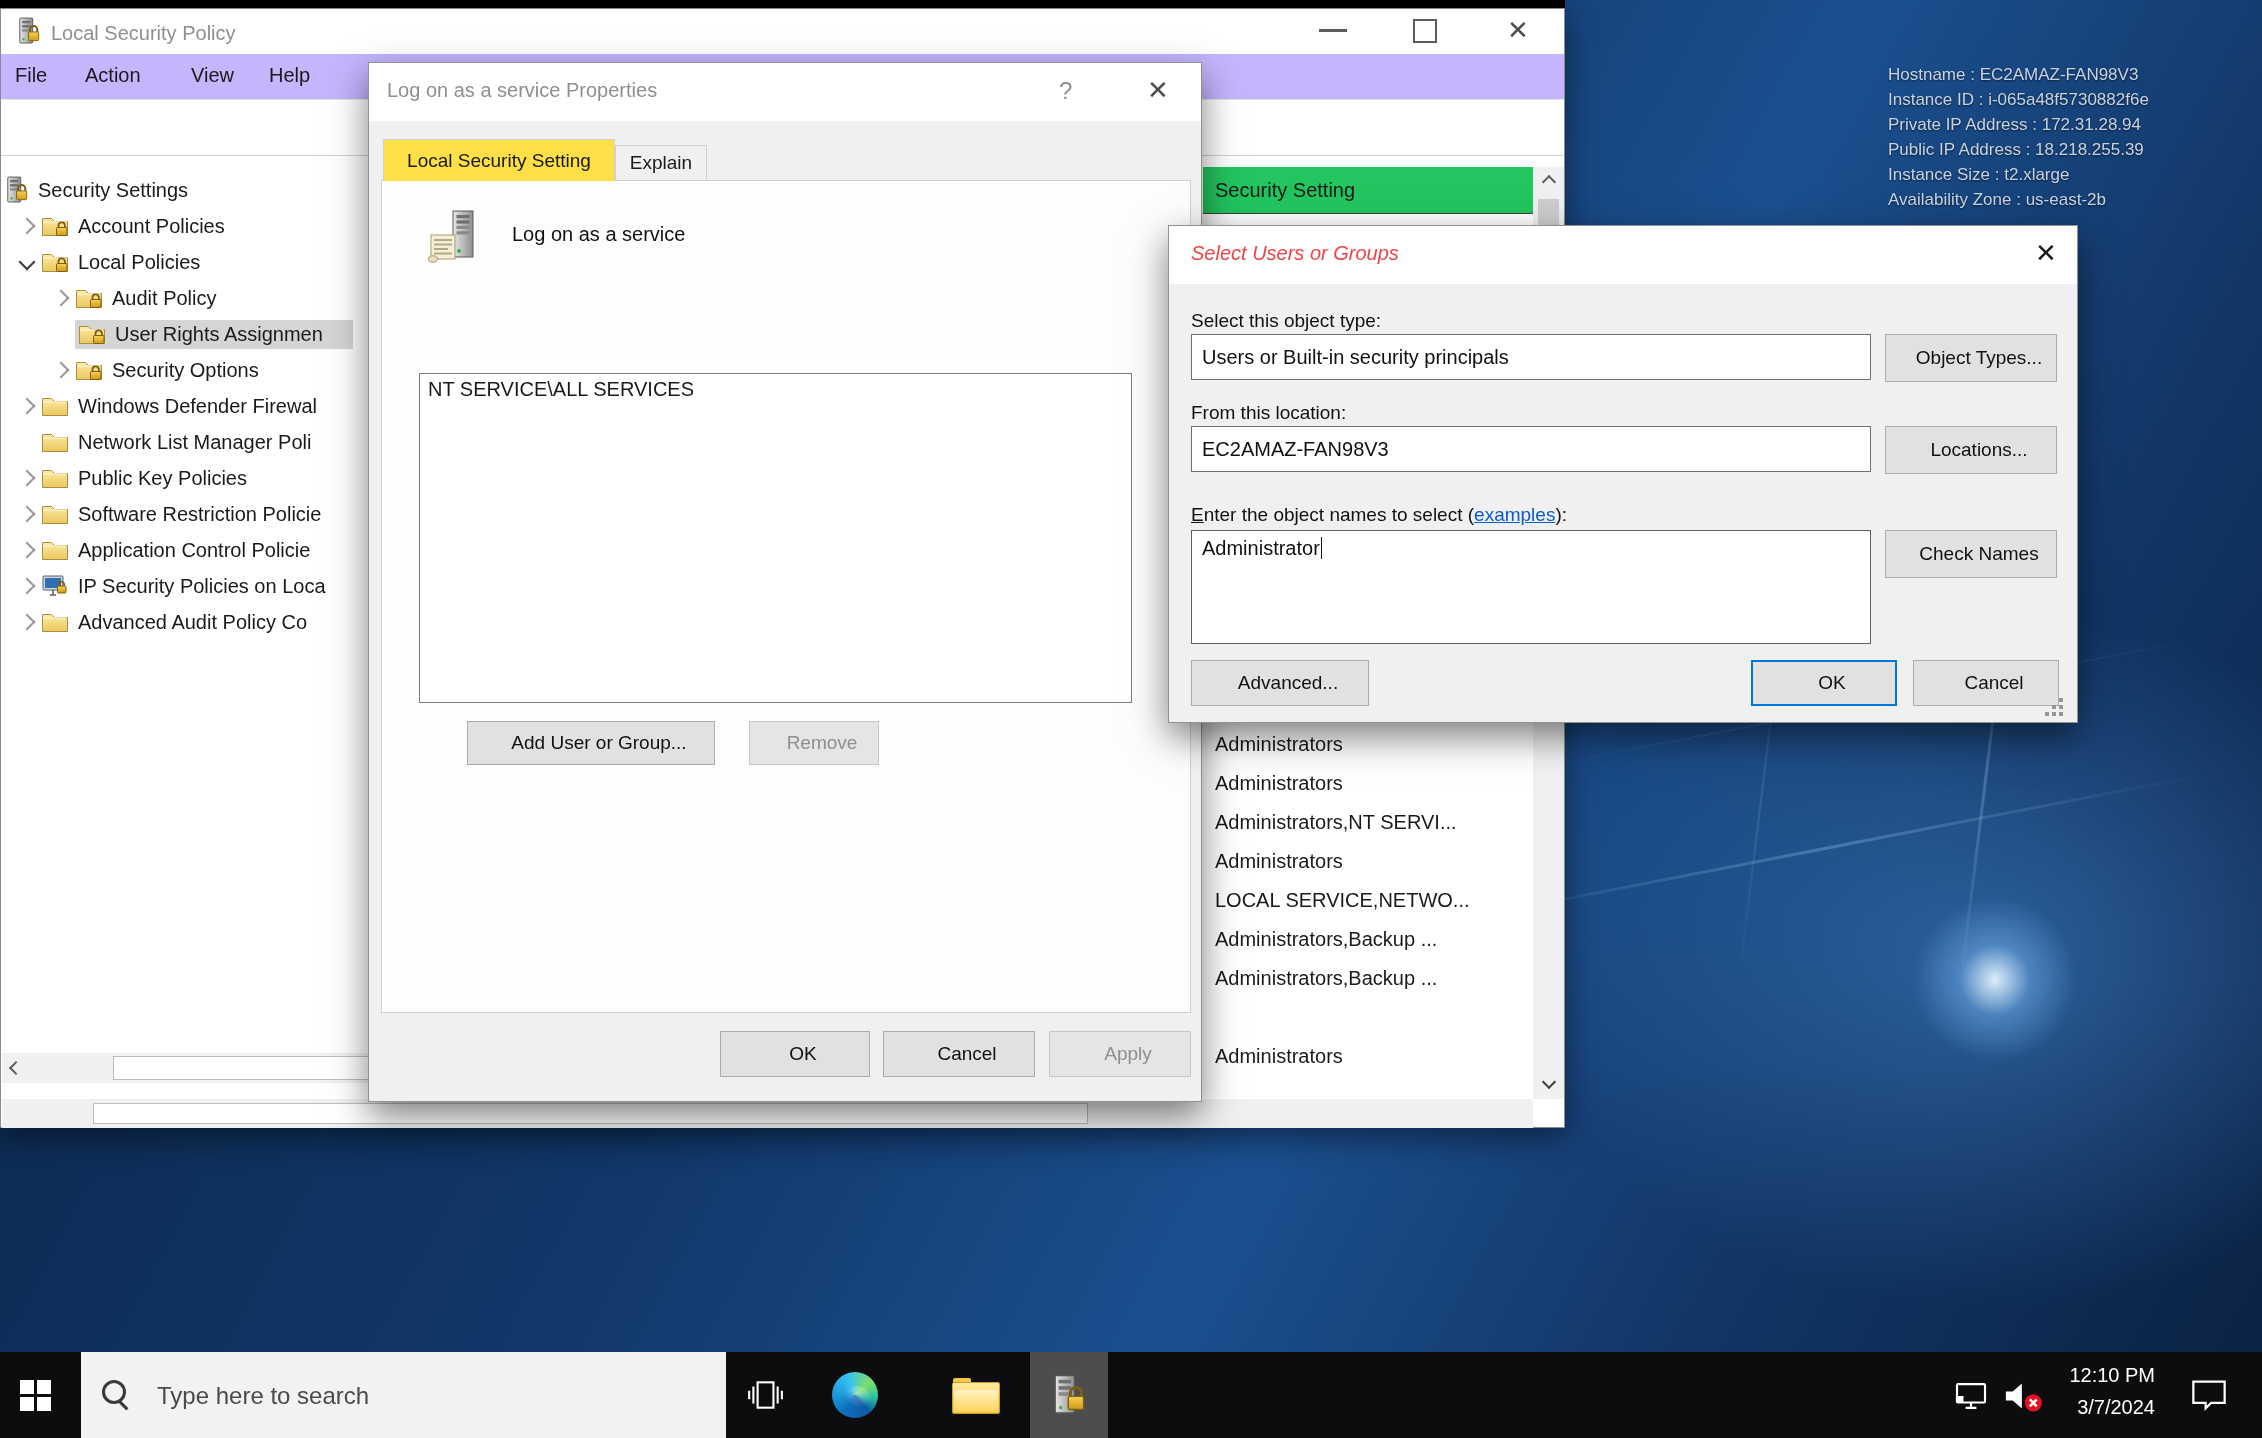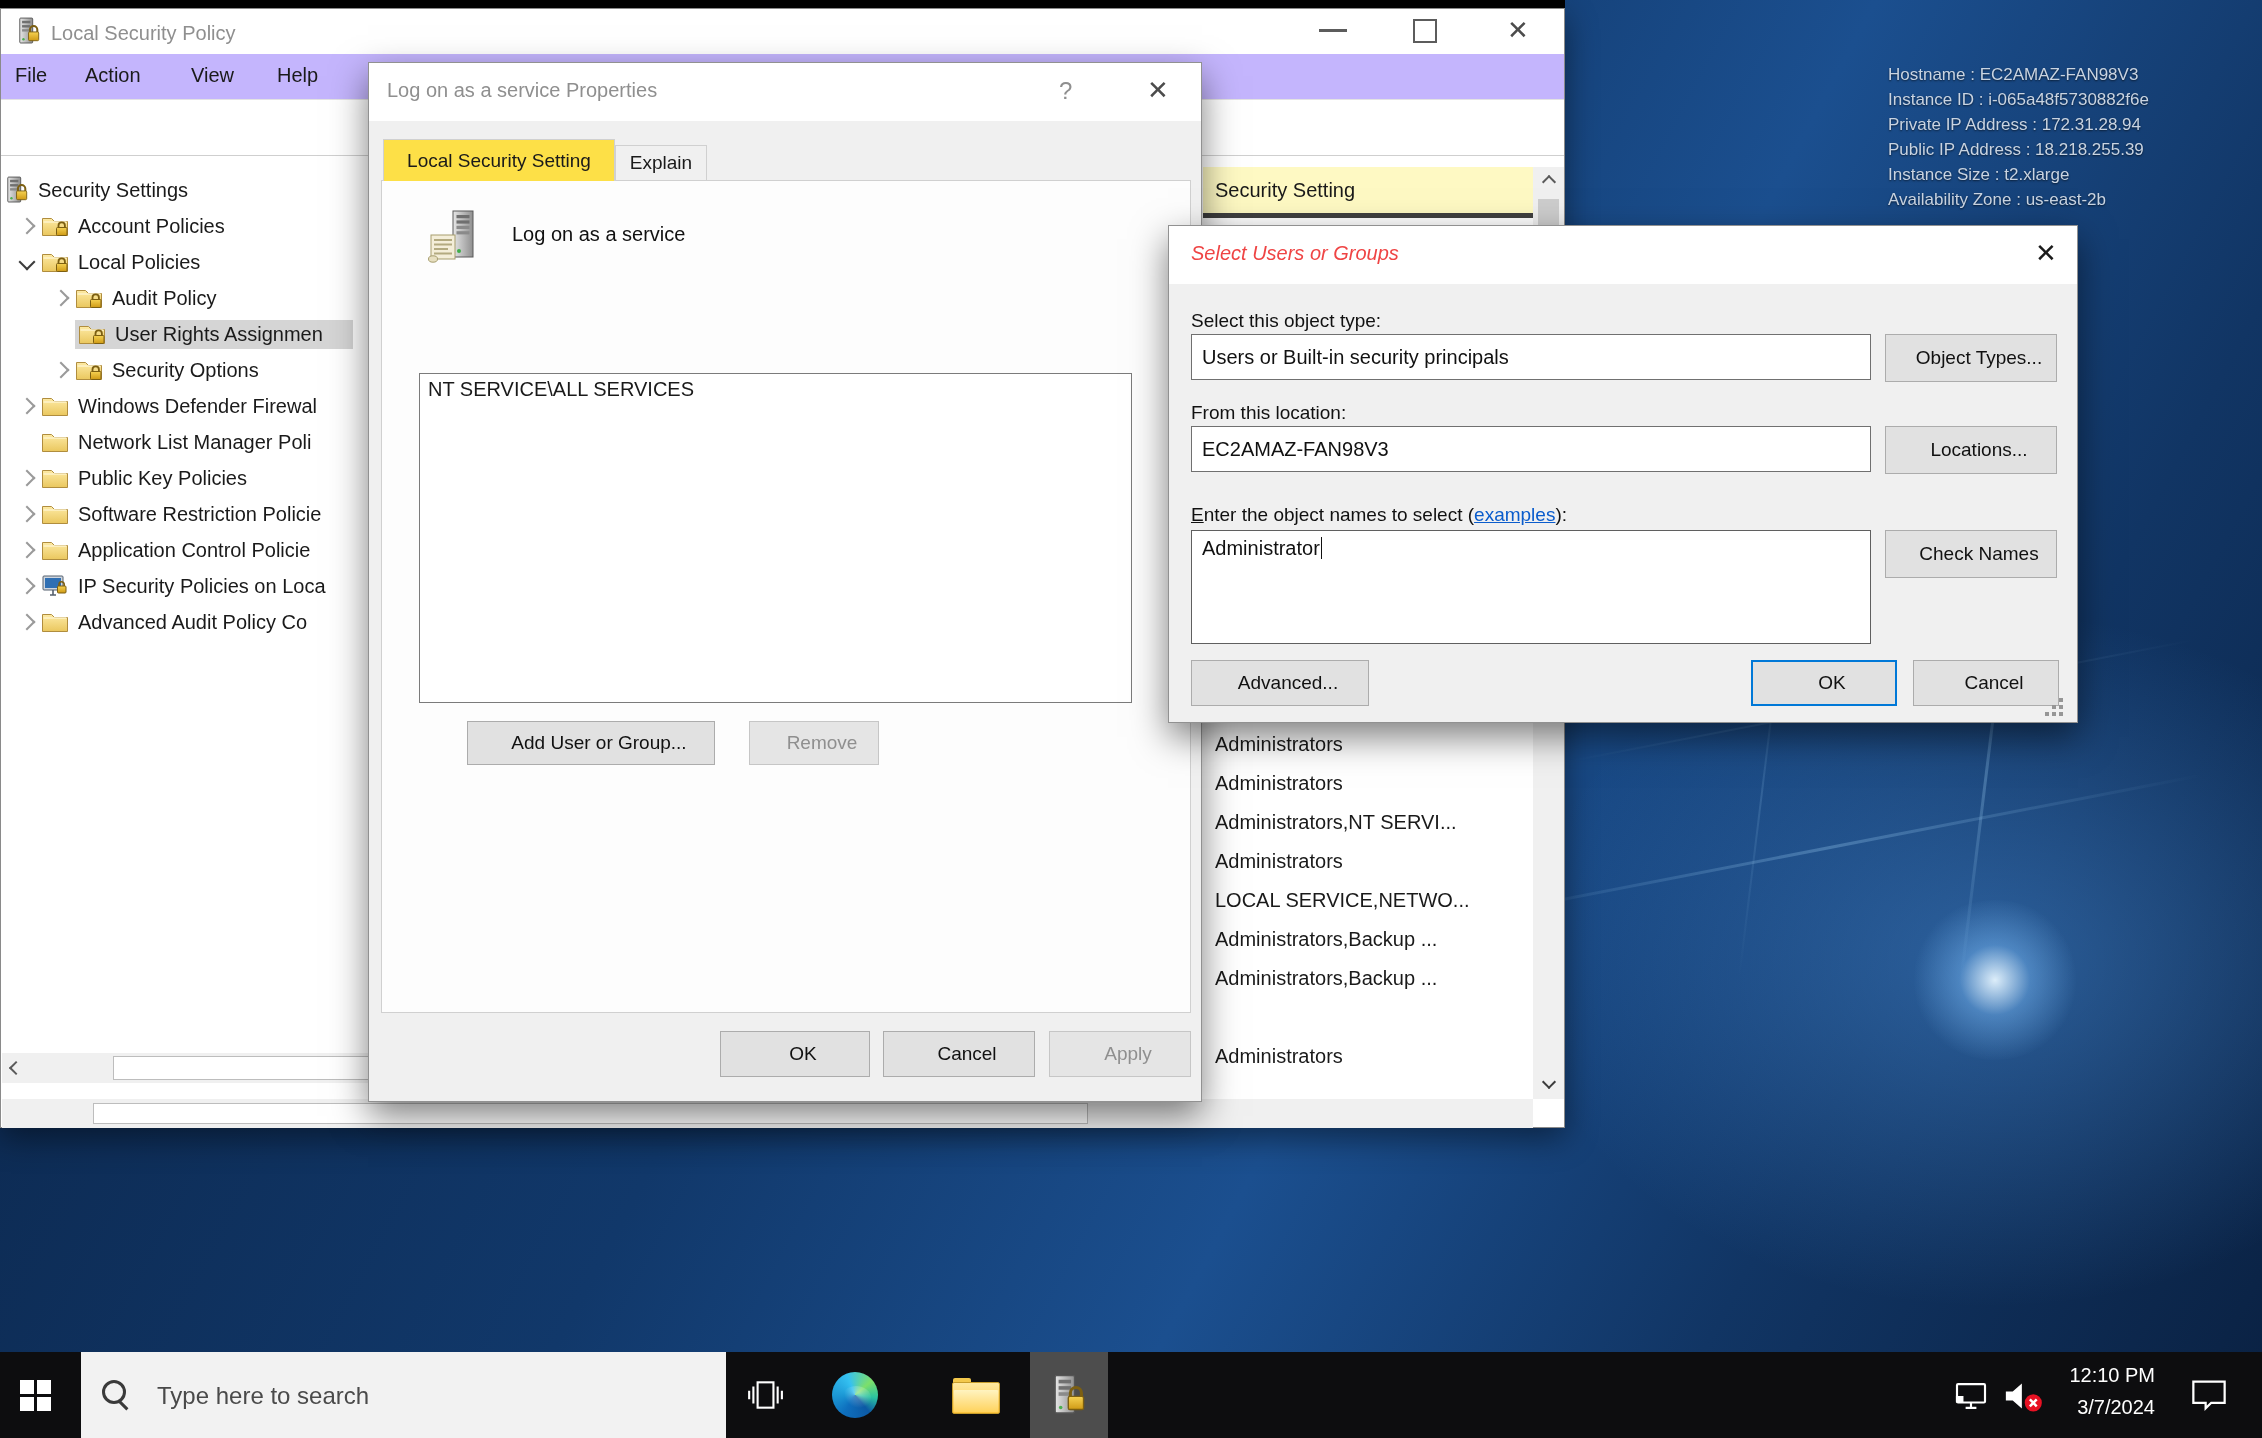--- a/index.html
+++ b/index.html
@@ -134,7 +134,7 @@
       <span class="menuitem" style="left:14px">File</span>
       <span class="menuitem" style="left:84px">Action</span>
       <span class="menuitem" style="left:190px">View</span>
-      <span class="menuitem" style="left:276px">Help</span>
+      <span class="menuitem" style="left:268px">Help</span>
     </div>
 
     <div class="s" style="left:0;top:90px;width:100%;height:57px;background:#fff;border-top:1px solid #e3e3e3;border-bottom:1px solid #cfcfcf;box-sizing:border-box">

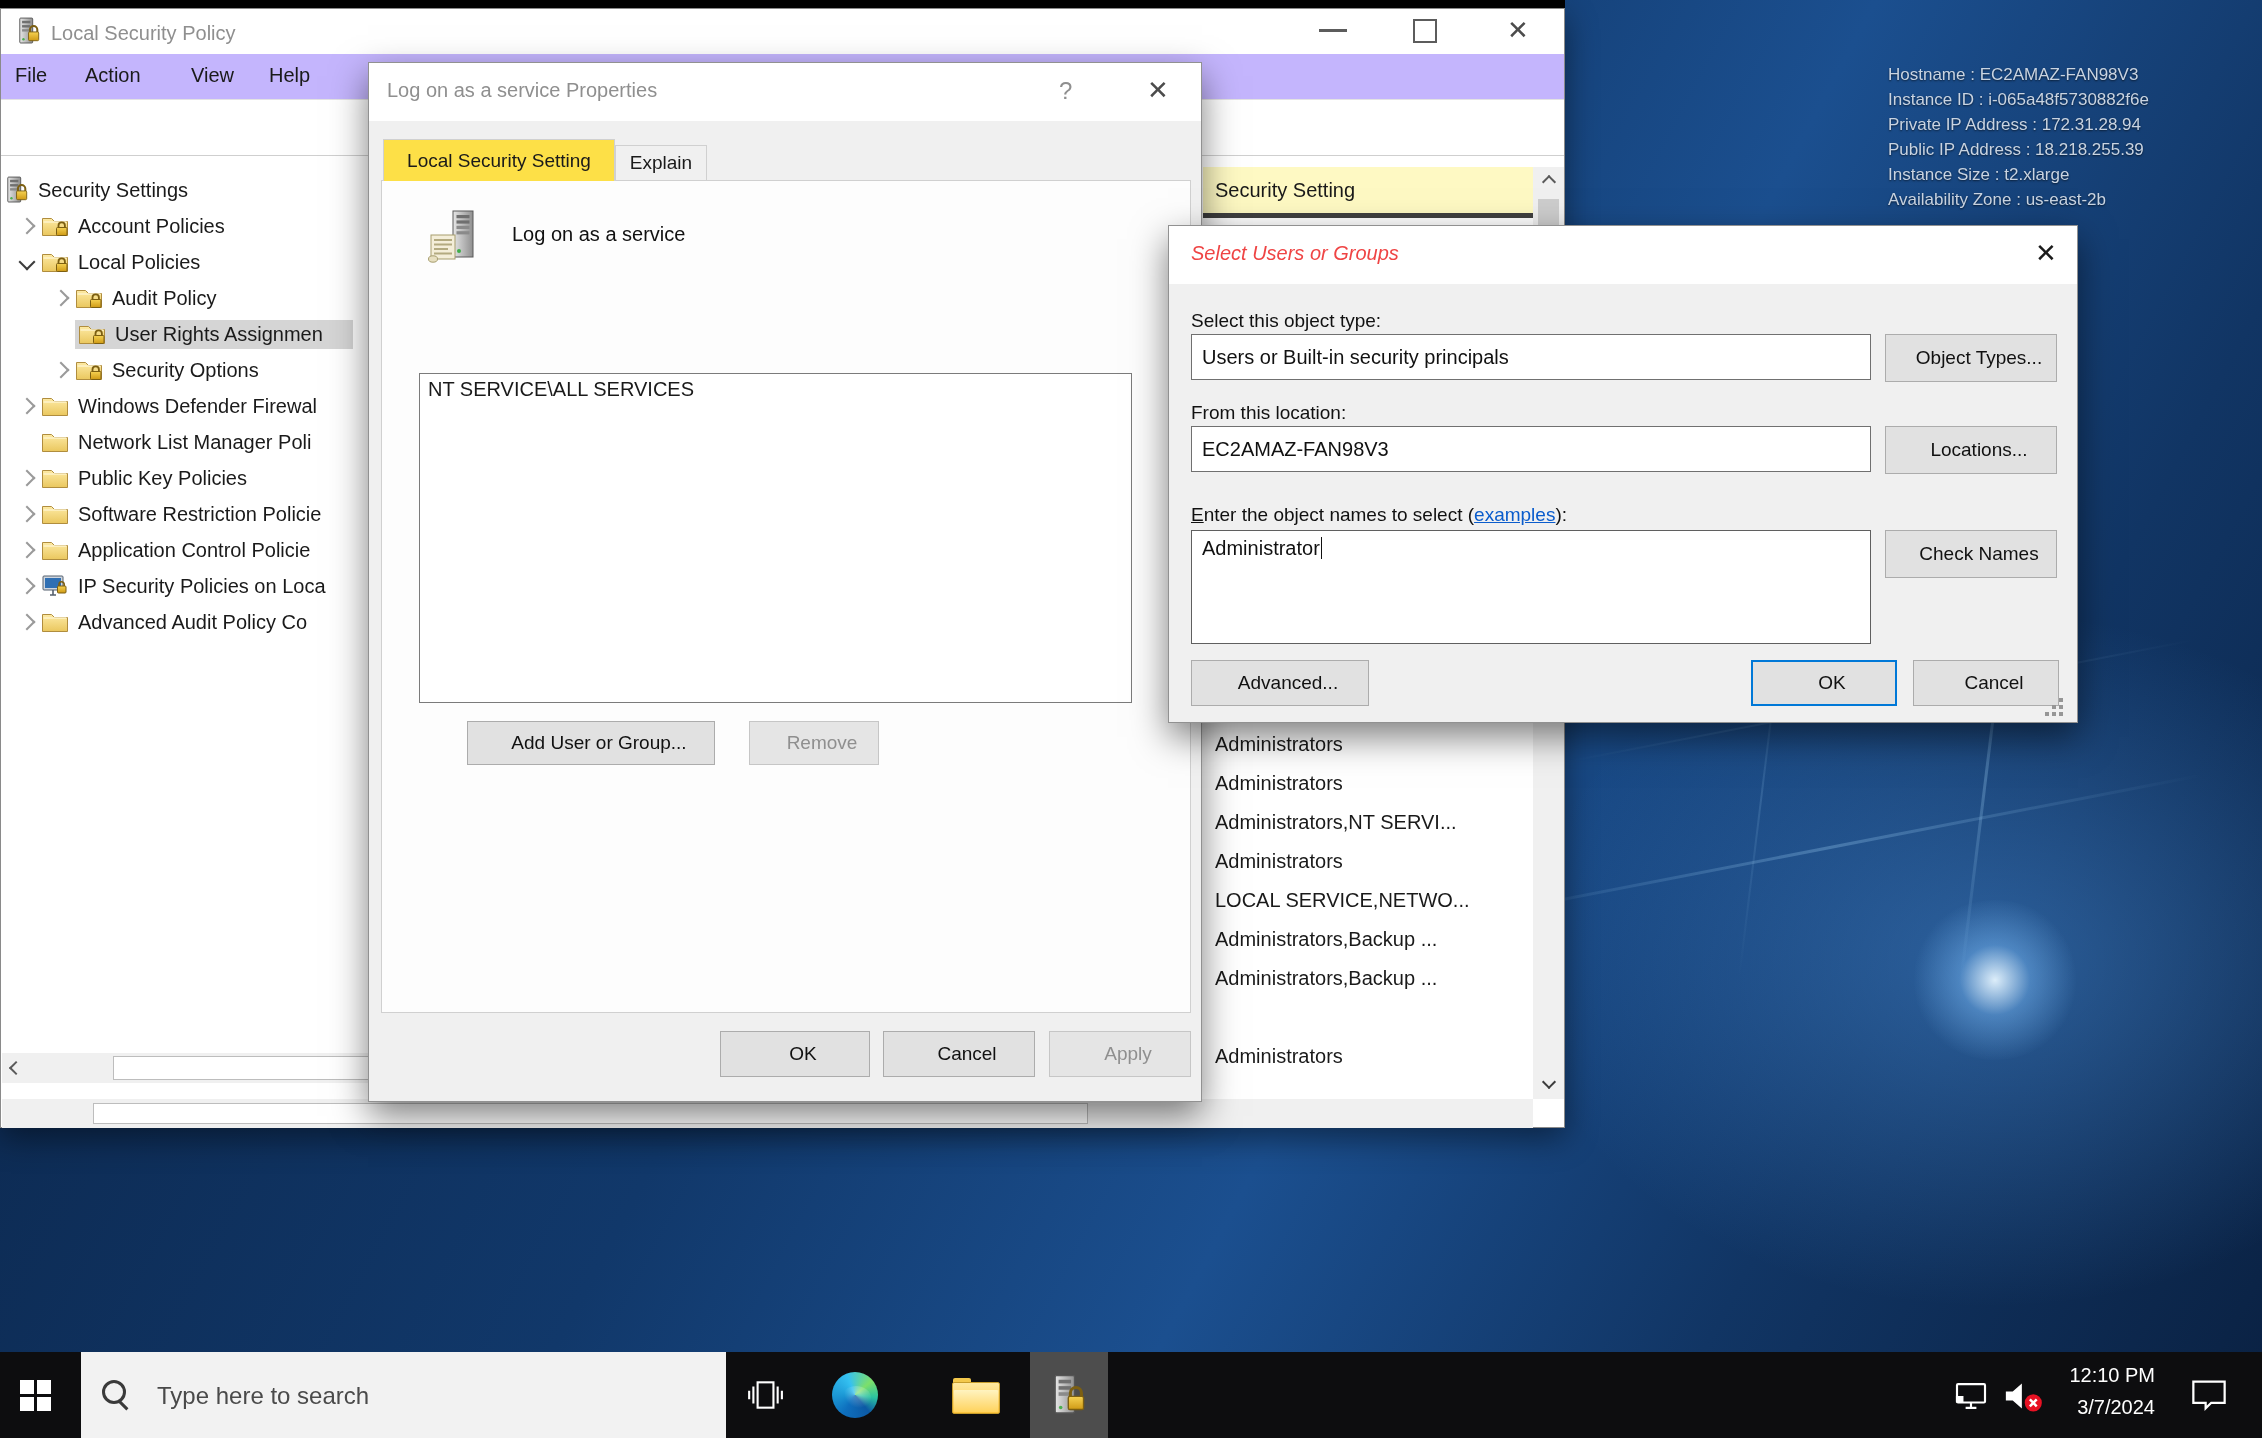--- a/index.html
+++ b/index.html
@@ -68,7 +68,7 @@
   .tray-time{position:absolute;left:2020px;width:135px;text-align:right;color:#fff;font-size:20px;}
   .grip{position:absolute;width:4px;height:4px;background:#969696;
     box-shadow:-7px 7px 0 #969696, 0 7px 0 #969696, -14px 14px 0 #969696, -7px 14px 0 #969696, 0 14px 0 #969696;}
-  .hdr{position:absolute;background:#fef9c3;border-bottom:5px solid #404040;display:flex;align-items:center;font-size:20px;color:#1a1a1a;}
+  .hdr{position:absolute;background:#22c55e;border-bottom:1px solid #404040;display:flex;align-items:center;font-size:20px;color:#1a1a1a;}
   .deskinfo{position:absolute;left:1888px;top:62px;color:#c9d4e2;font-size:17px;line-height:25px;white-space:nowrap;
     text-shadow:0 1px 2px rgba(0,0,0,.6);}
 </style>

